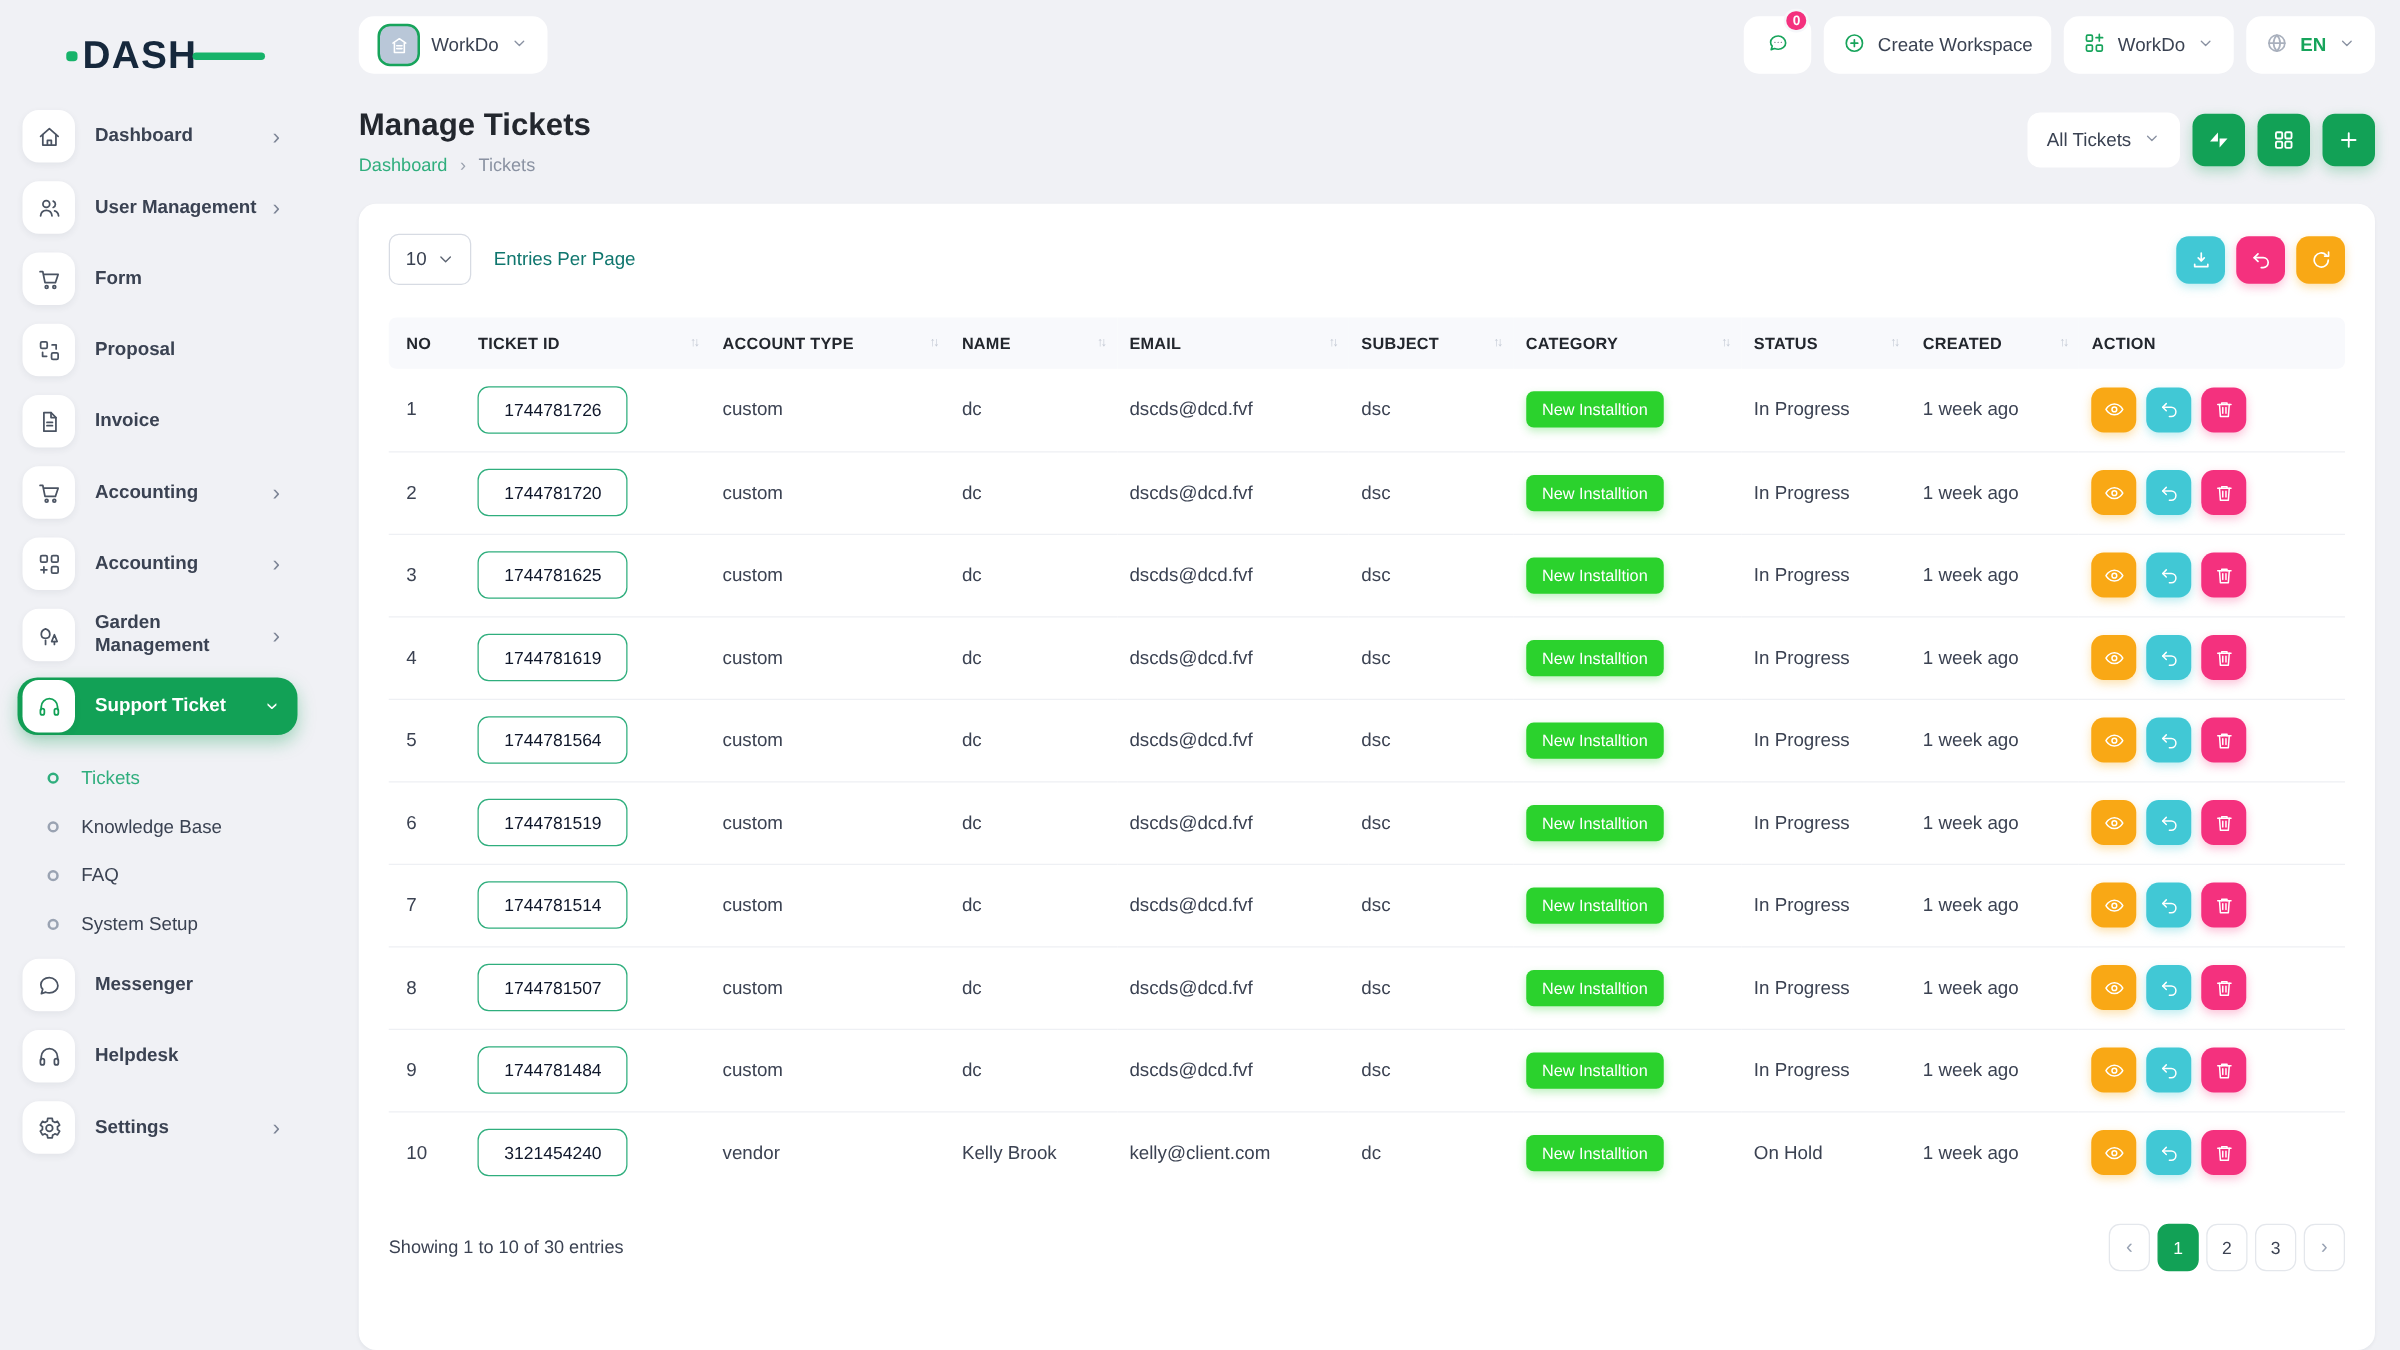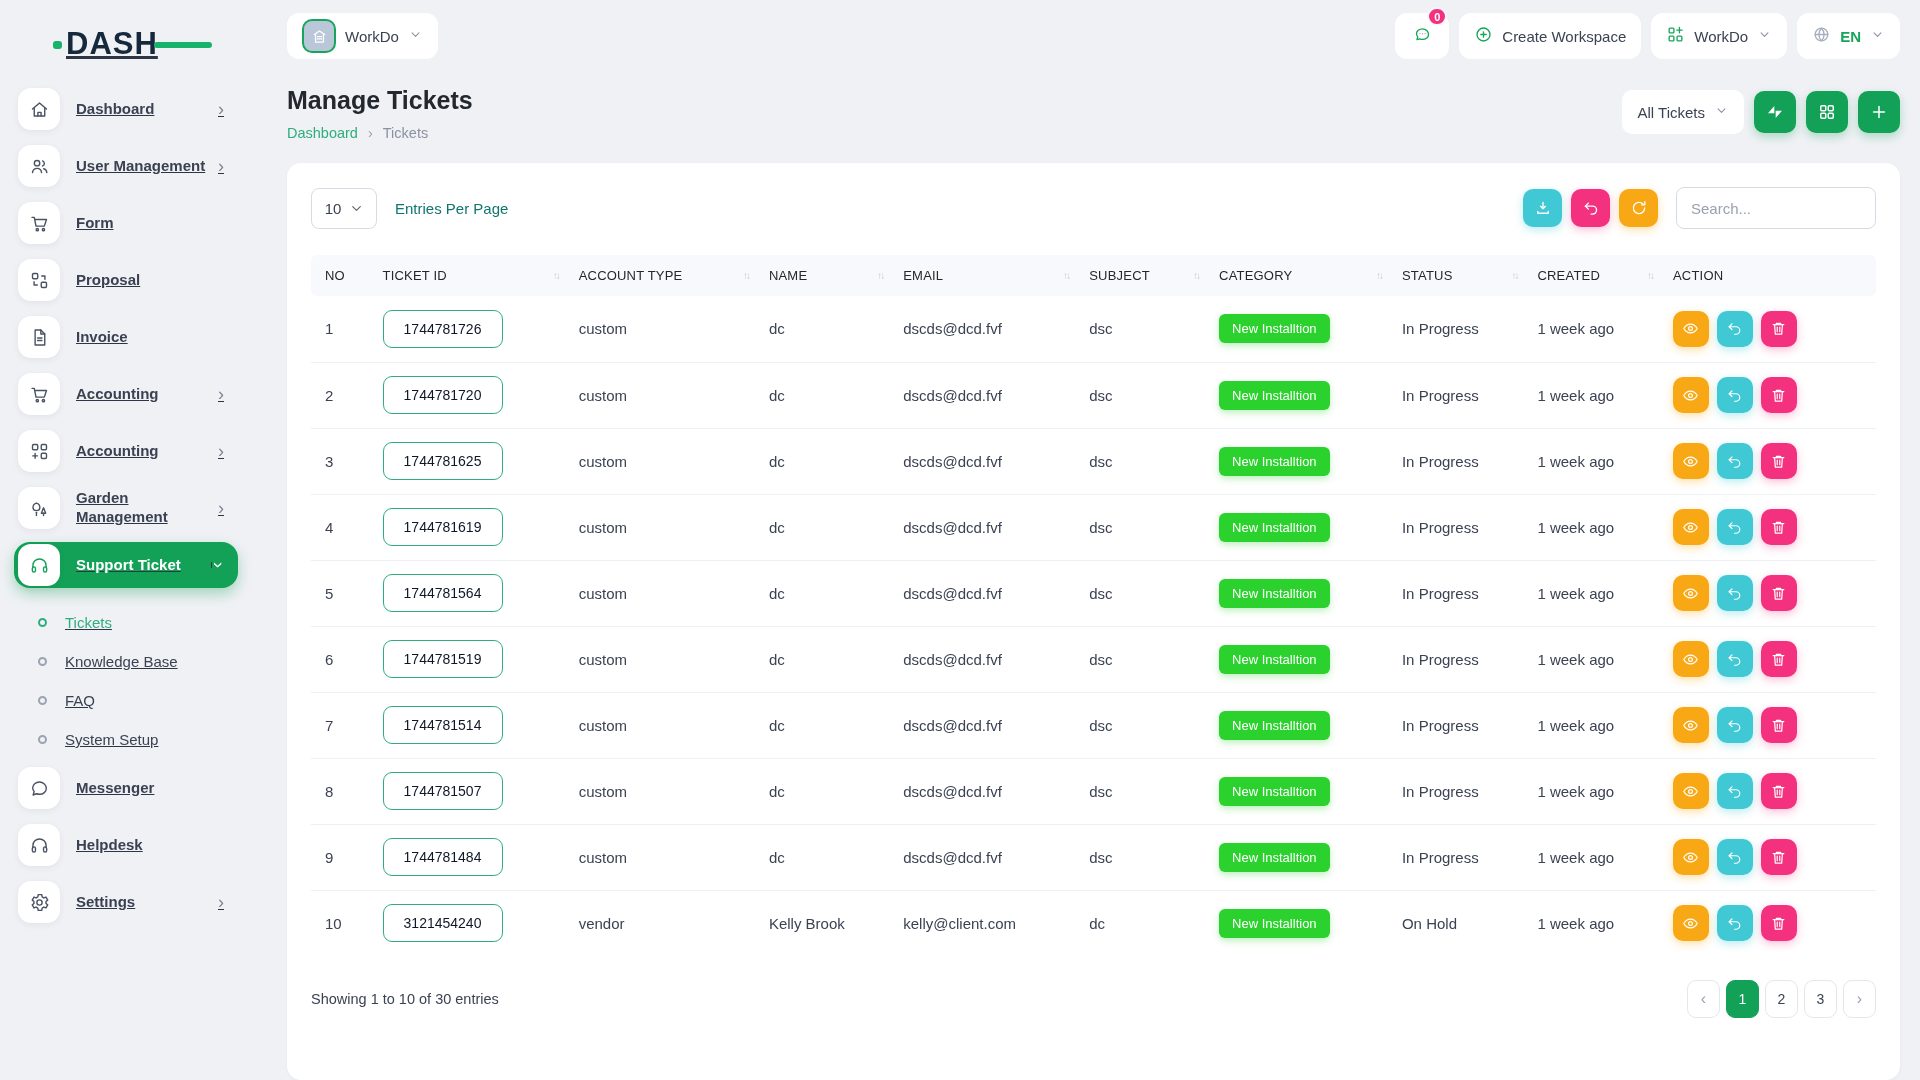--- a/index.html
+++ b/index.html
@@ -12,7 +12,7 @@
   .app { display:flex; width:100%; height:100%; }
 
   
-  .sidebar { width:250px; flex:none; padding:14px 12px 0 14px;text-decoration:underline; }
+  .sidebar { width:250px; flex:none; padding:14px 12px 0 14px; }
   .logo { position:relative; margin:10px 0 22px 52px; width:130px; height:40px;
           font-weight:800; font-size:31px; letter-spacing:1px; color:#16283c;
           display:flex; align-items:center; }

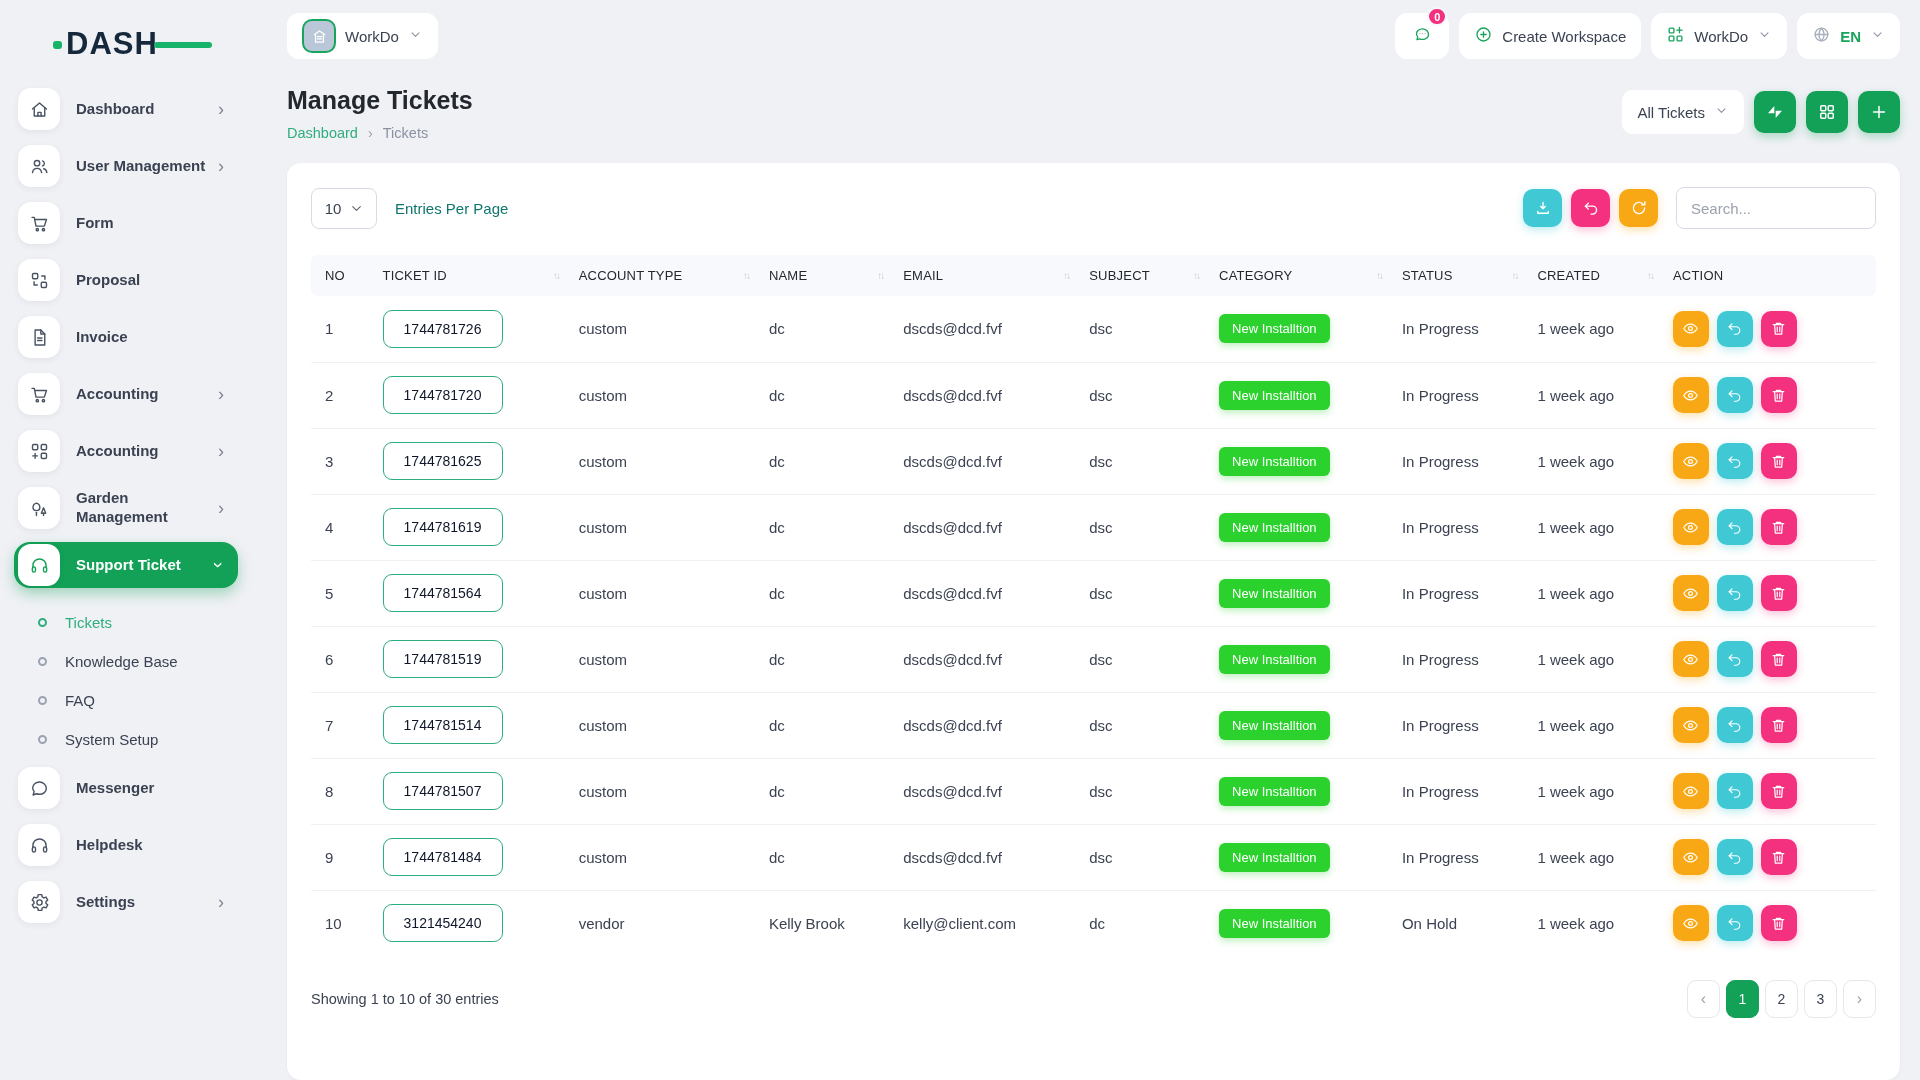--- a/index.html
+++ b/index.html
@@ -409,7 +409,6 @@
                 </svg>
               </button>
             </span>
-          <input class="search-input" type="text" placeholder="Search..." style="">
         </div>
       </div>
 

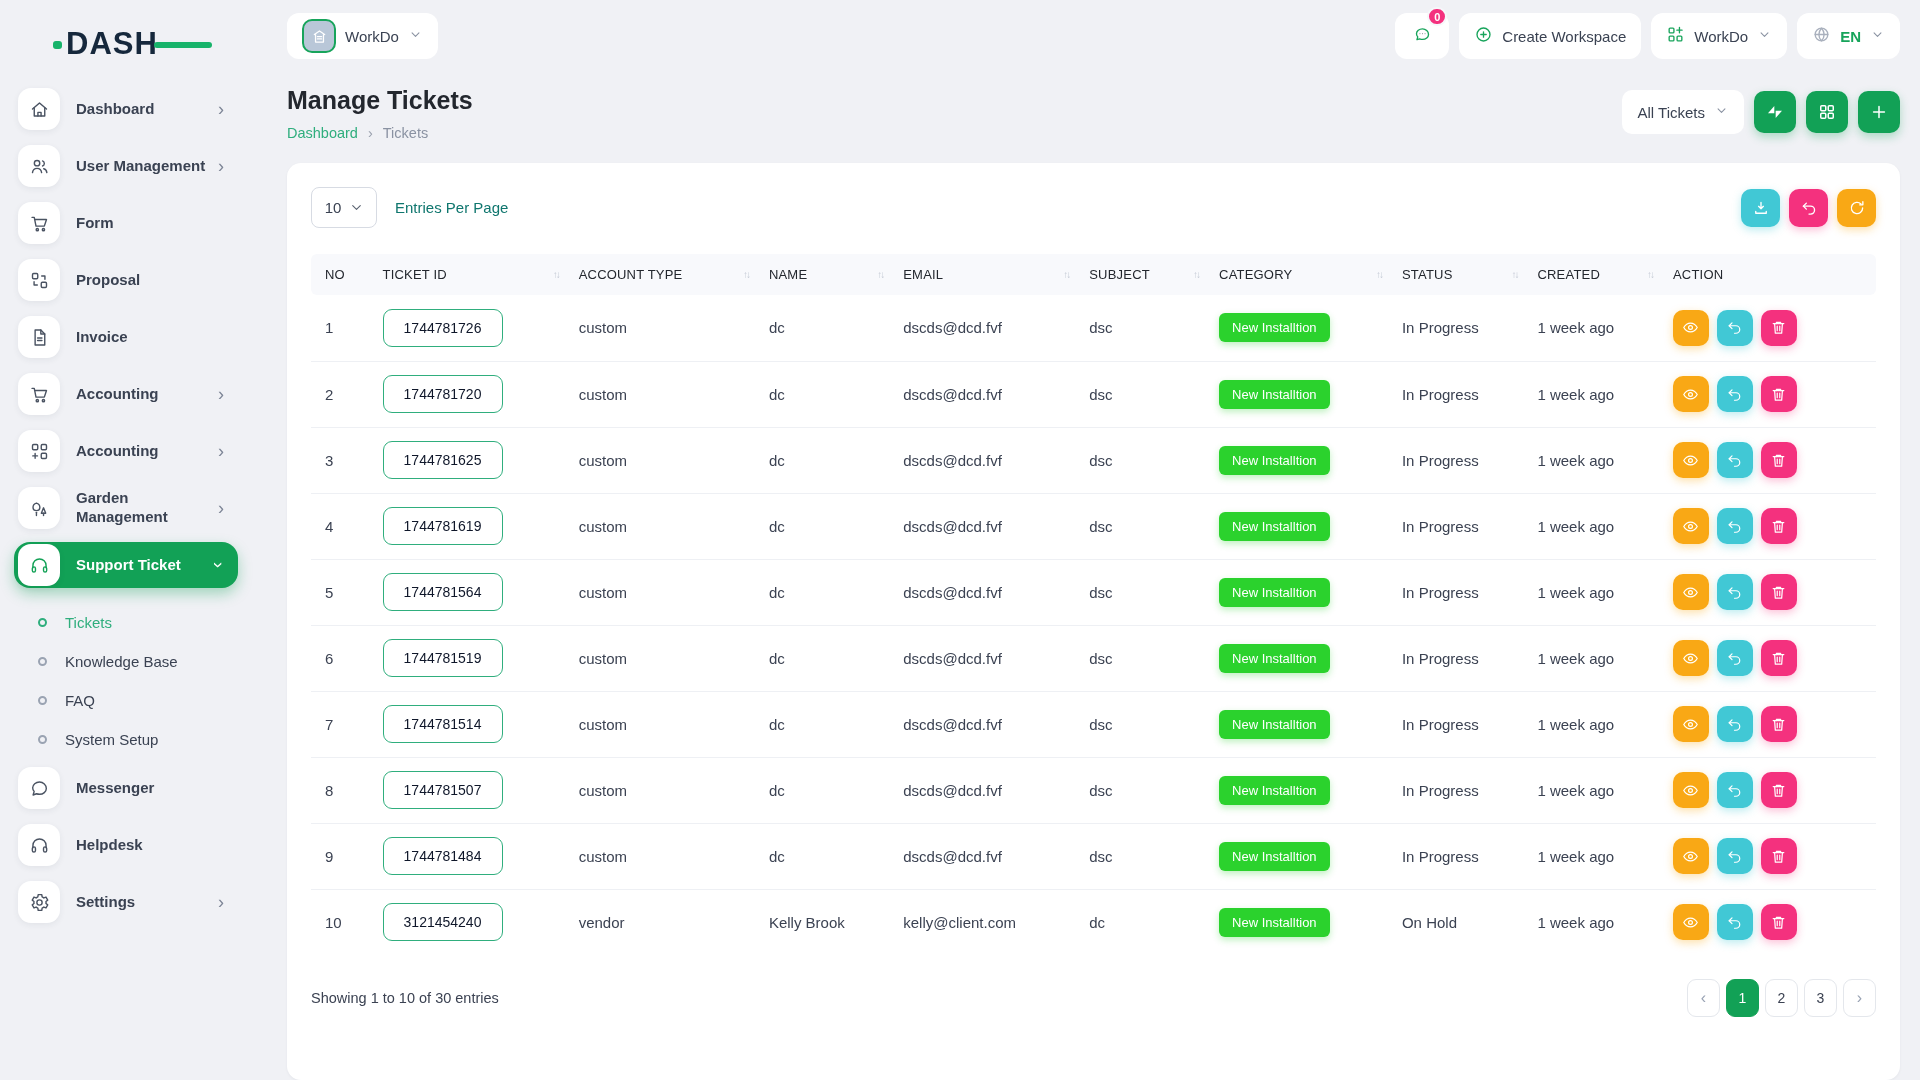--- a/index.html
+++ b/index.html
@@ -92,7 +92,7 @@
 
   
   table { width:100%; border-collapse:collapse; margin-top:26px; }
-  thead th { background:#f8f9fc; font-size:13px; font-weight:400; color:#23272e; text-align:right;
+  thead th { background:#f8f9fc; font-size:13px; font-weight:700; color:#23272e; text-align:right;
              padding:13px 10px; letter-spacing:.2px; white-space:nowrap; }
   thead th:first-child { border-radius:6px 0 0 6px; padding-left:14px; }
   thead th:last-child { border-radius:0 6px 6px 0; }

